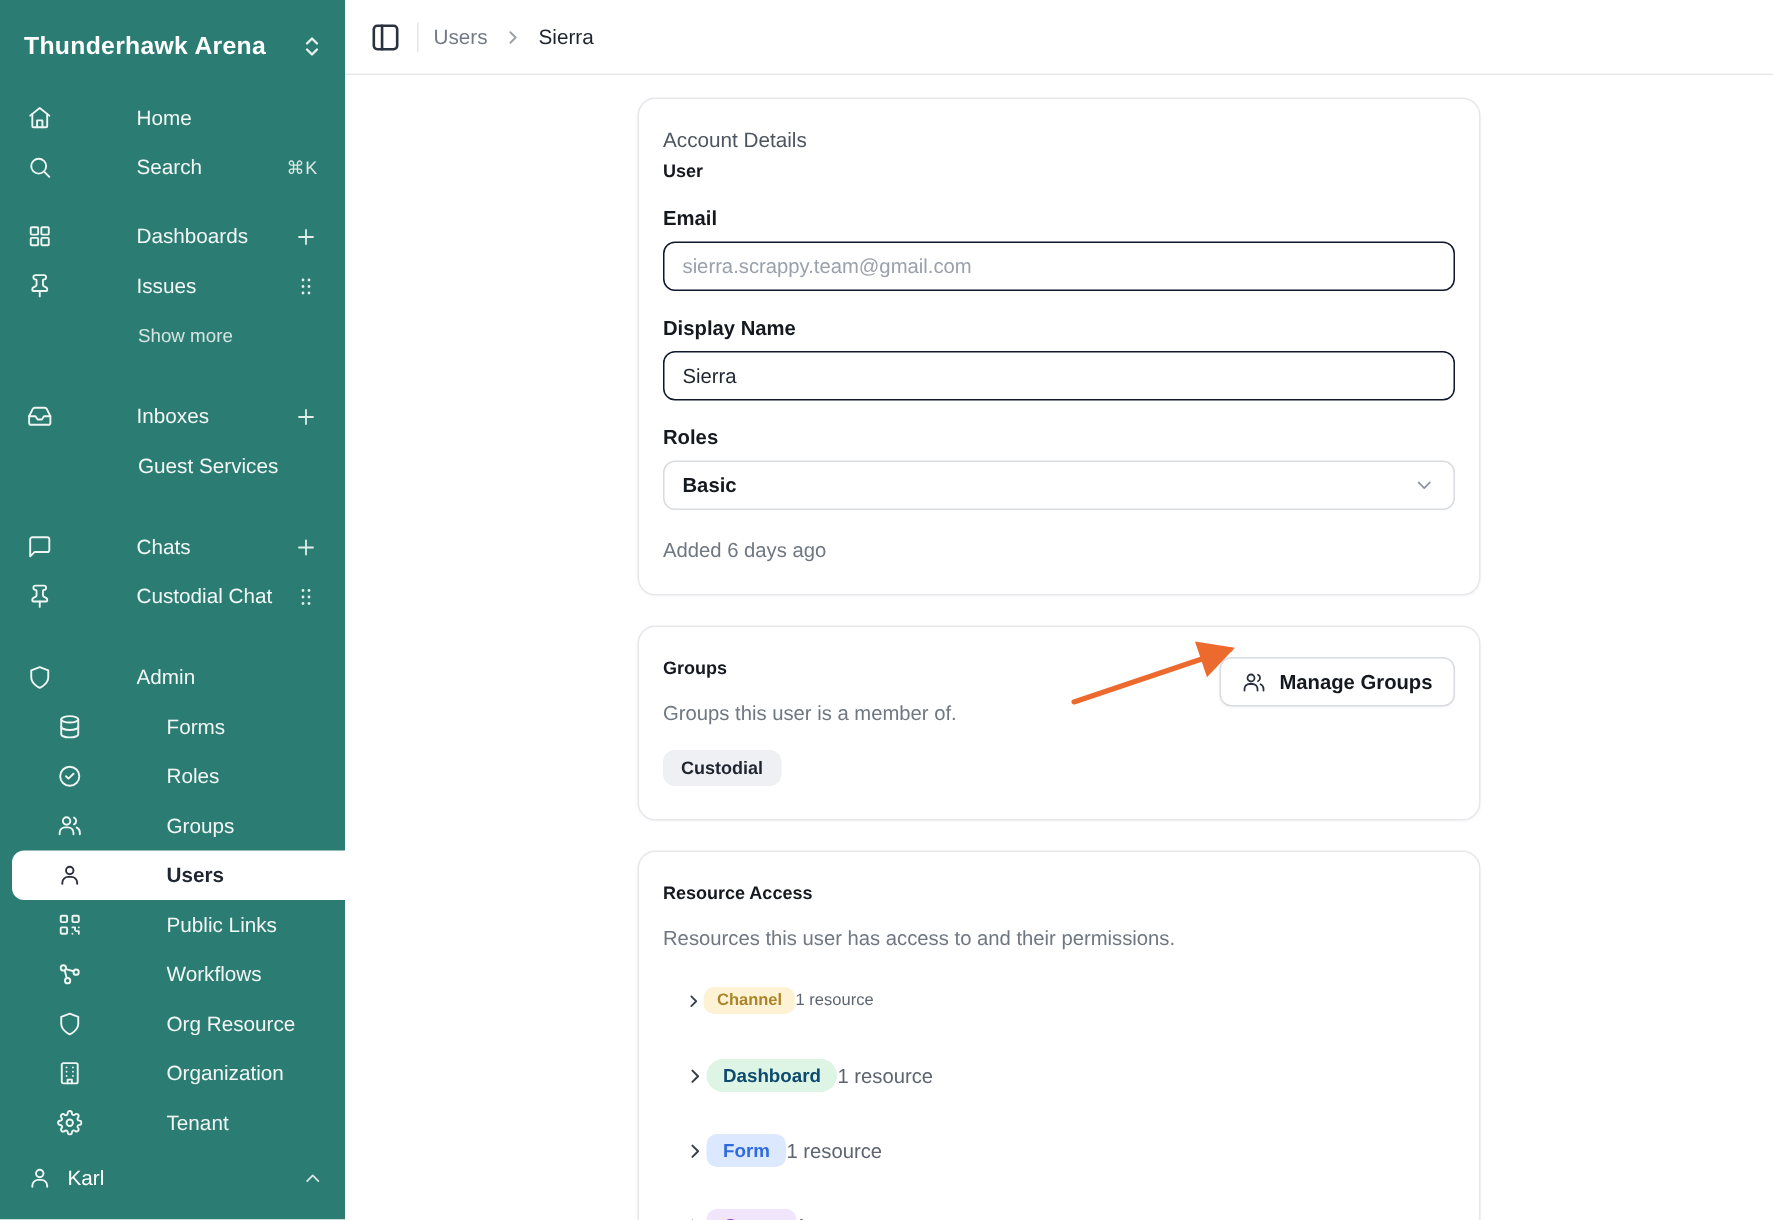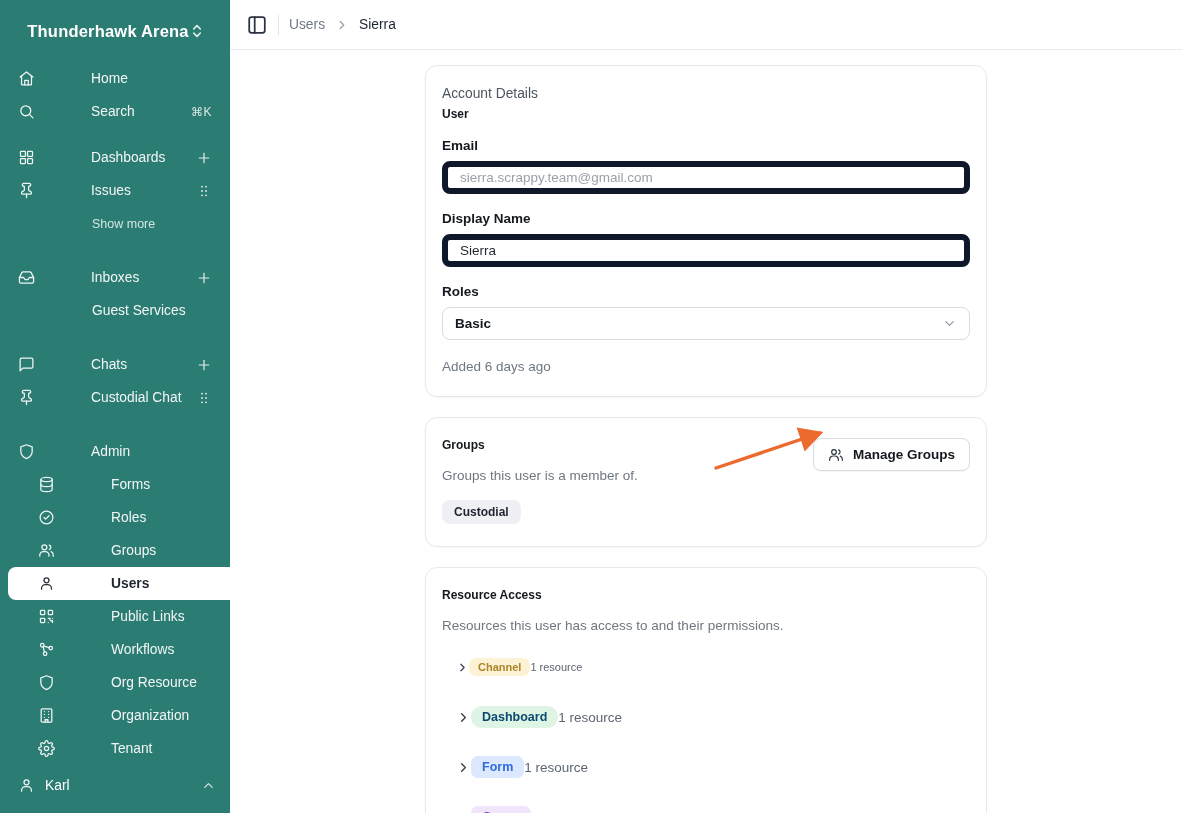--- a/index.html
+++ b/index.html
@@ -18,7 +18,7 @@
     color:#f2f7f6;
   }
   .sb-title-row {
-    display:flex; align-items:center; justify-content:center;
+    display:flex; align-items:center; justify-content:space-between;
     padding:18px 14px 10px 16px; height:54px; flex-shrink:0;
   }
   .sb-title { font-size:16.5px; font-weight:700; color:#ffffff; letter-spacing:.2px; }

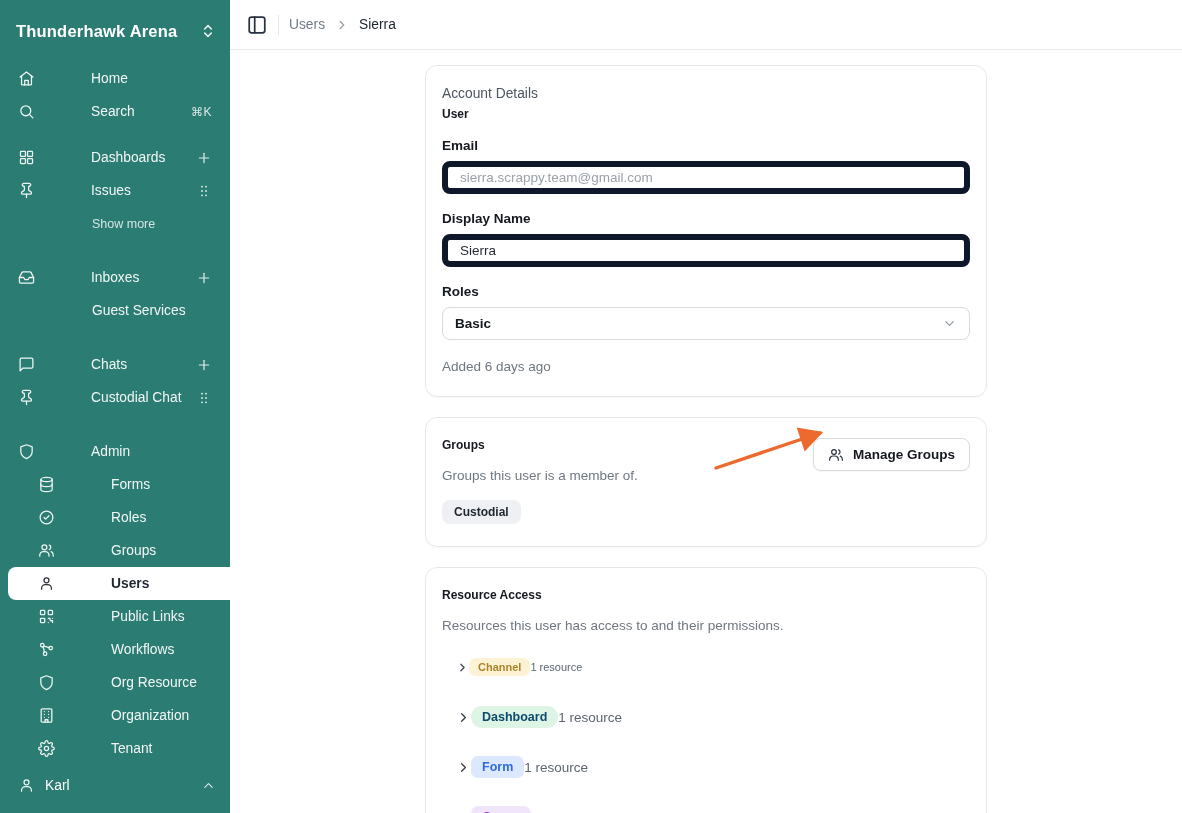--- a/index.html
+++ b/index.html
@@ -84,7 +84,7 @@
   .field { margin-top:17px; }
   .field-label { font-size:13.5px; font-weight:600; color:#14181f; margin-bottom:8px; }
   .text-input {
-    width:100%; height:33px; border:6px solid #0f172a; border-radius:8px;
+    width:100%; height:33px; border:1px solid #0f172a; border-radius:8px;
     padding:0 12px; font-size:13.5px; font-family:inherit; color:#1f2530;
     background:#fff; outline:none;
   }

